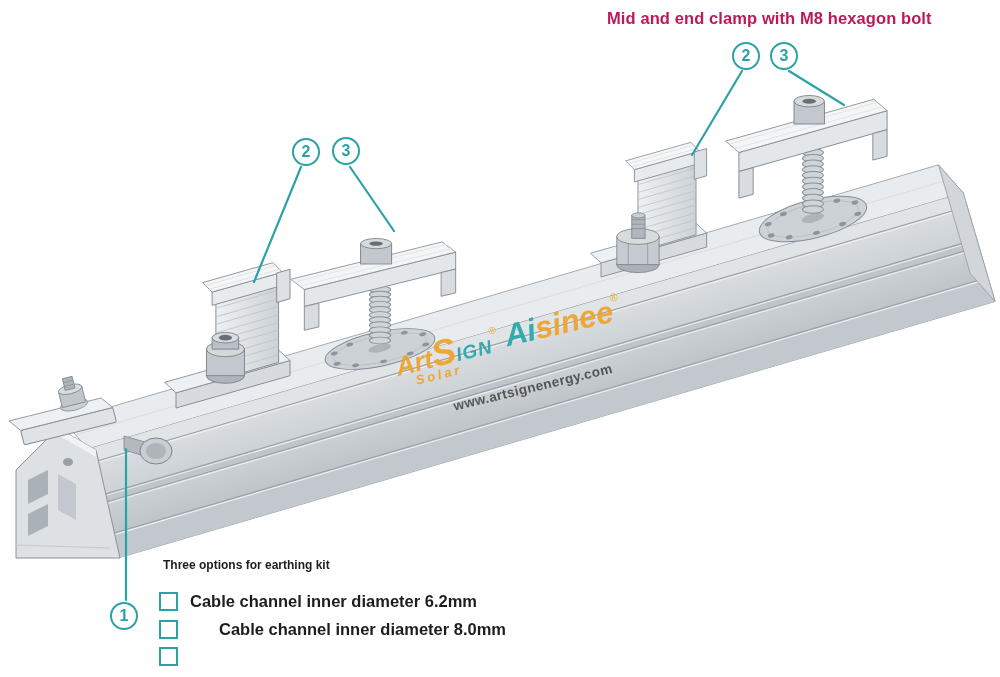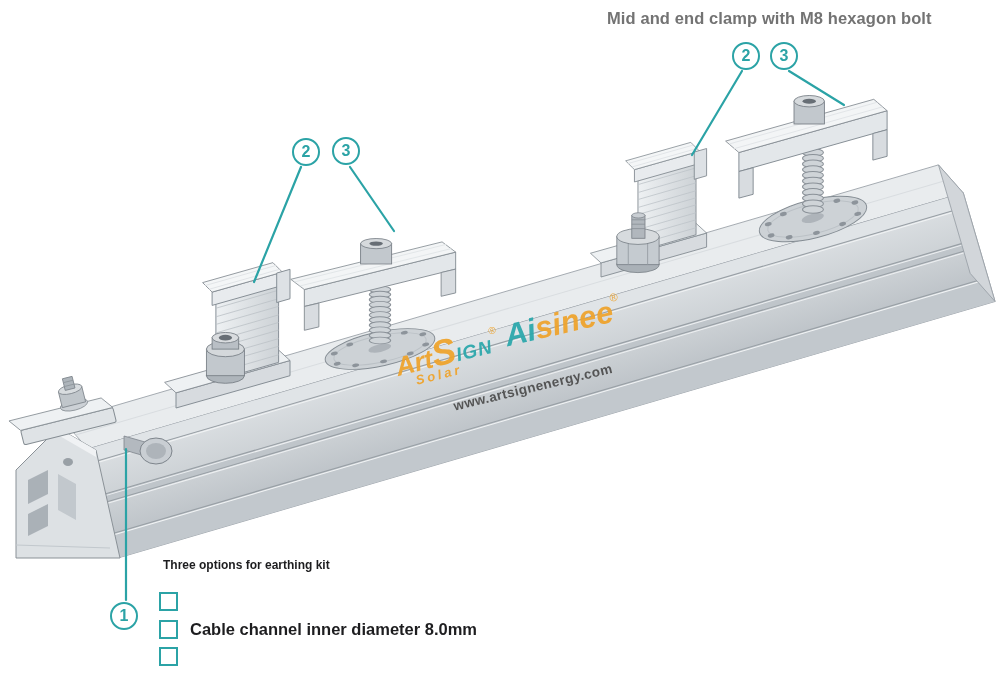--- a/index.html
+++ b/index.html
@@ -10,7 +10,7 @@
   #stage svg{position:absolute;left:0;top:0;}
   .label{
     position:absolute;font-size:16.5px;font-weight:600;letter-spacing:.1px;
-    color:#737373;white-space:nowrap;
+    color:#be185d;white-space:nowrap;
   }
   .callout{
     position:absolute;width:24px;height:24px;border:2px solid #2ba3a6;border-radius:50%;

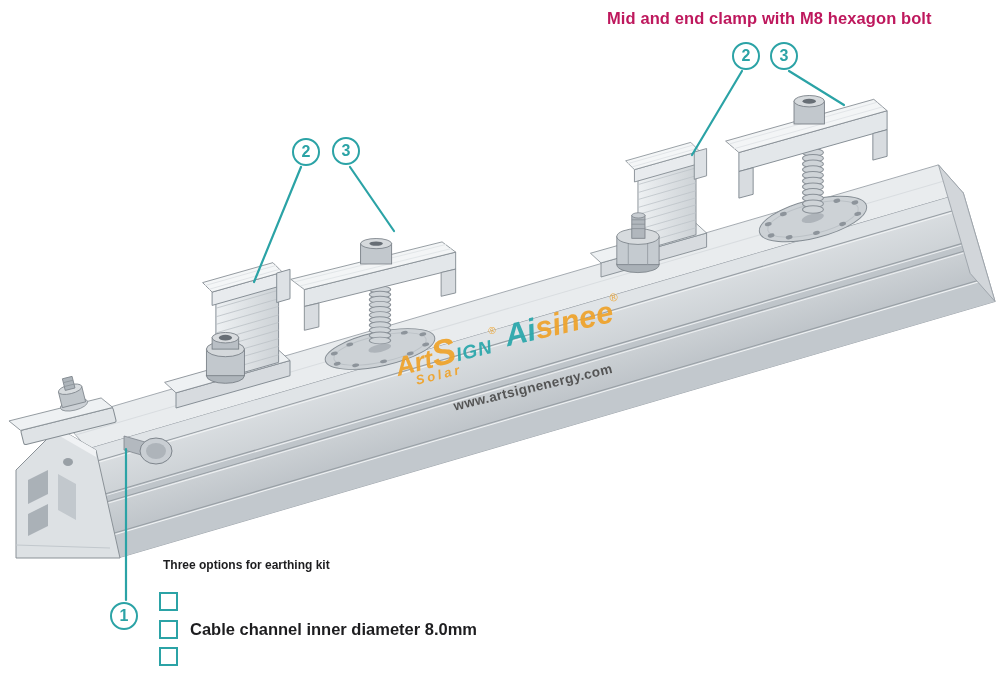--- a/index.html
+++ b/index.html
@@ -293,6 +293,7 @@
   <div class="earthing-heading">Three options for earthing kit</div>
   <div class="option-row" style="left:159px;top:590px;">
     <span class="option-box"></span>
+    <span class="option-text">Cable channel inner diameter 6.2mm</span>
   </div>
   <div class="option-row" style="left:159px;top:618px;">
     <span class="option-box"></span>

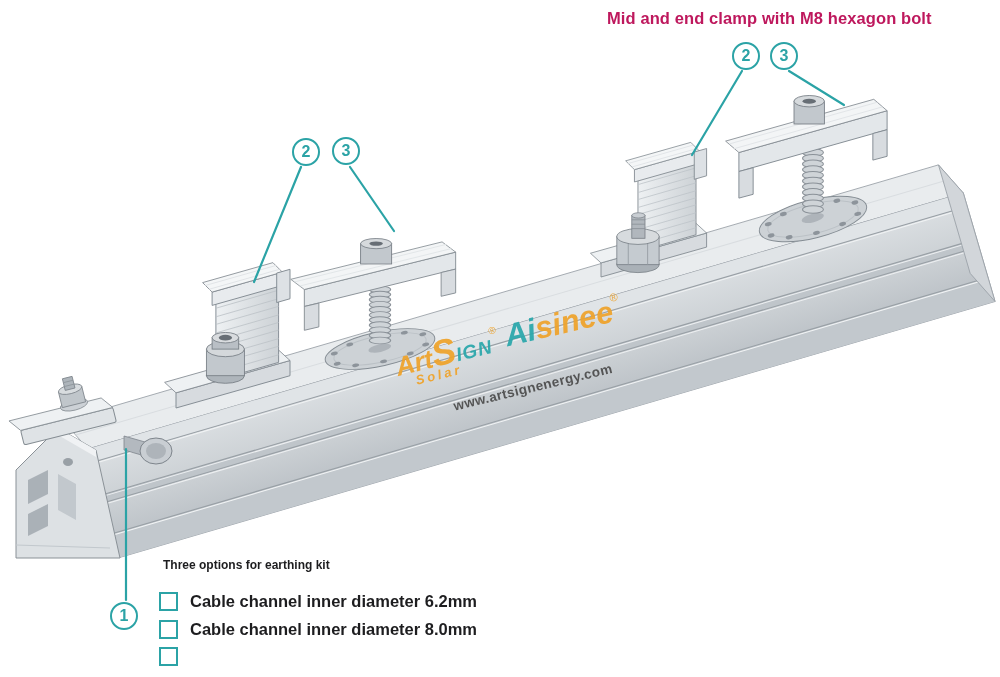--- a/index.html
+++ b/index.html
@@ -295,7 +295,7 @@
     <span class="option-box"></span>
     <span class="option-text">Cable channel inner diameter 6.2mm</span>
   </div>
-  <div class="option-row" style="left:159px;top:618px;">
+  <div class="option-row" style="left:159px;top:618px;gap:29px;">
     <span class="option-box"></span>
     <span class="option-text">Cable channel inner diameter 8.0mm</span>
   </div>

